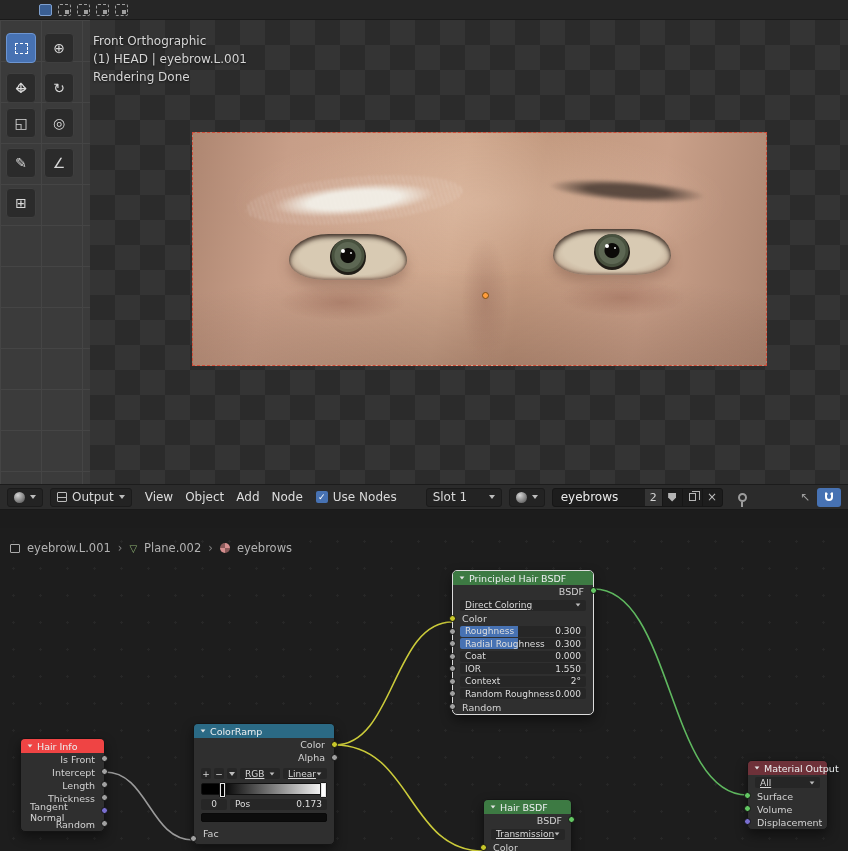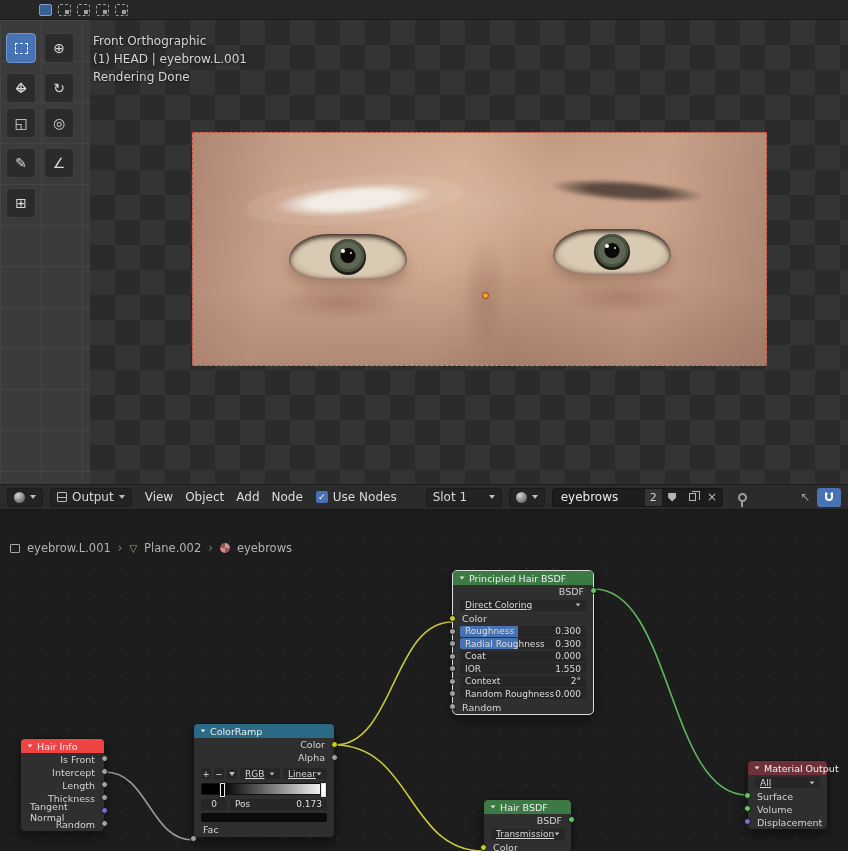--- a/index.html
+++ b/index.html
@@ -434,7 +434,7 @@
         </div>
       </div>
       <div class="swatch"></div>
-      <div class="nrow" style="height:15px">
+      <div class="nrow" style="height:22px">
         <span>Fac</span>
       </div>
       <span class="sock r s-yellow" style="top:17px"></span>

